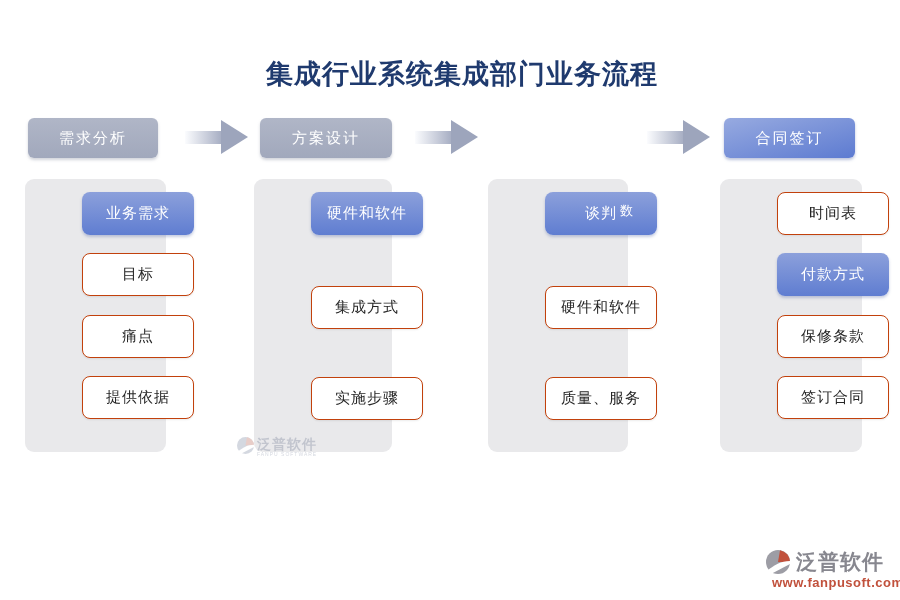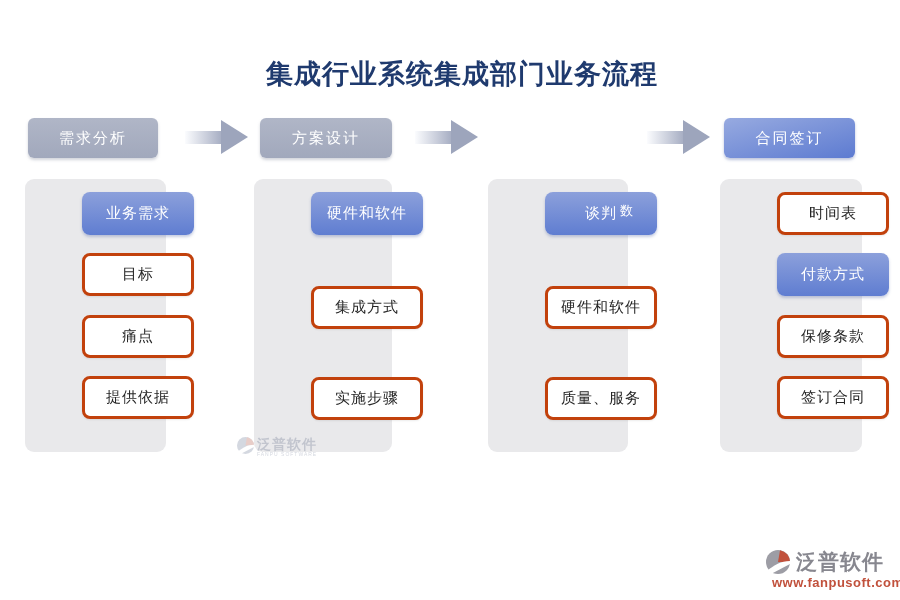--- a/index.html
+++ b/index.html
@@ -47,7 +47,7 @@
     font-size:15px;letter-spacing:1px;box-sizing:border-box;margin-left:43px;
   }
   .item.plain{
-    background:#ffffff;border:3px solid #c2410c;color:#262626;
+    background:#ffffff;border:1px solid #c2410c;color:#262626;
     box-shadow:0 1px 2px rgba(0,0,0,.08);
   }
   .item.hl{

